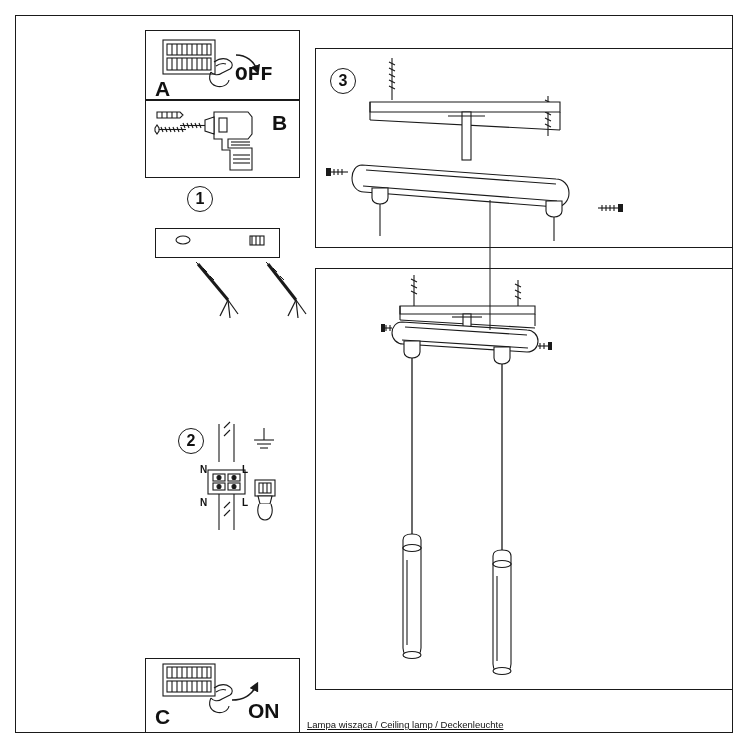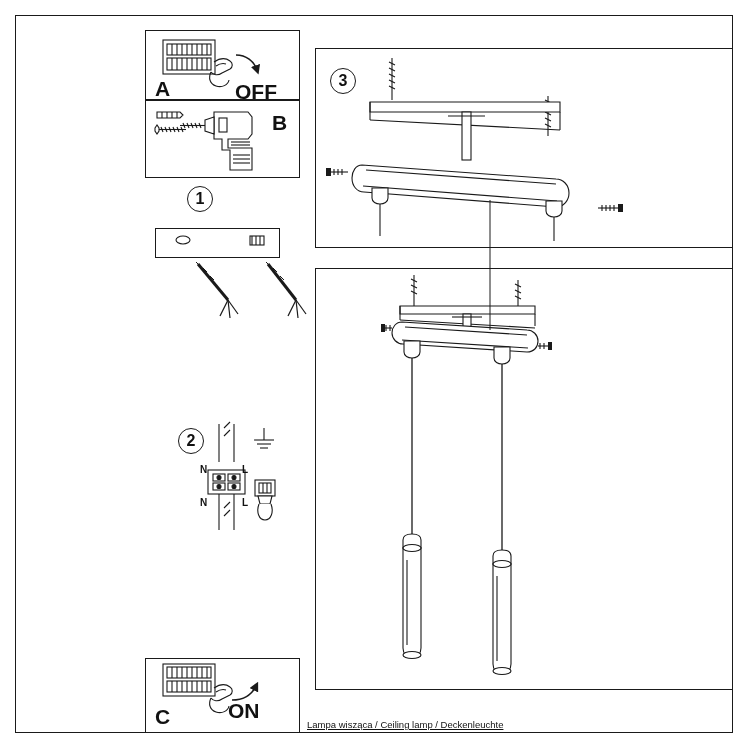--- a/index.html
+++ b/index.html
@@ -329,7 +329,7 @@
   </svg>
 
   <div class="lbl big-letter" style="left:155px; top:78px;">A</div>
-  <div class="lbl big-word" style="left:235px; top:81px;">OFF</div>
+  <div class="lbl big-word" style="left:235px; top:64px;font-family:Liberation Mono, monospace;">OFF</div>
   <div class="lbl big-letter" style="left:272px; top:112px;">B</div>
 
   <div class="circle-num" style="left:187px; top:186px;">1</div>

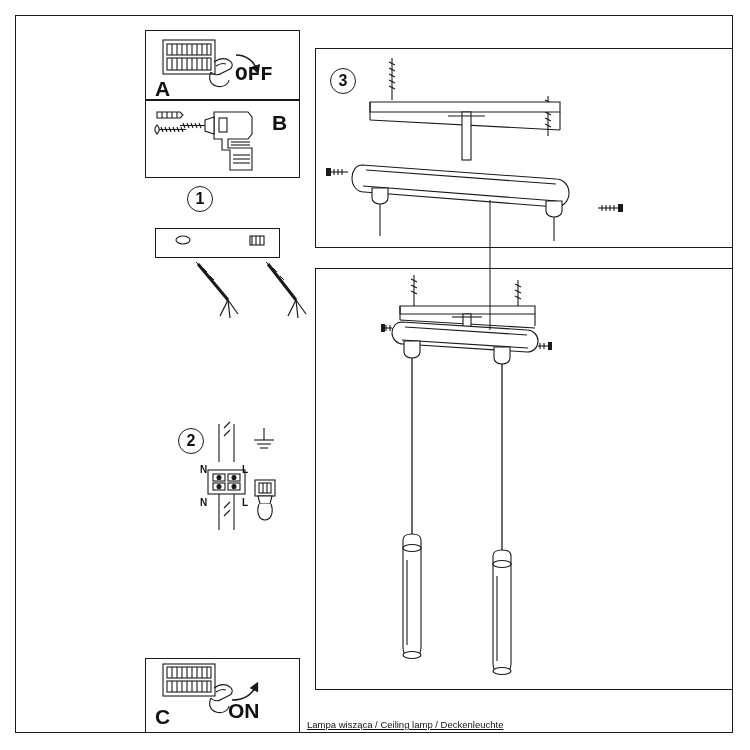--- a/index.html
+++ b/index.html
@@ -342,7 +342,7 @@
   <div class="small-lbl" style="left:242px; top:497px;">L</div>
 
   <div class="lbl big-letter" style="left:155px; top:706px;">C</div>
-  <div class="lbl big-word" style="left:228px; top:700px;">ON</div>
+  <div class="lbl big-word" style="left:248px; top:700px;">ON</div>
 
   <div class="footer-text" style="left:307px; top:718px;text-decoration:underline;">Lampa wisząca / Ceiling lamp / Deckenleuchte</div>
 

